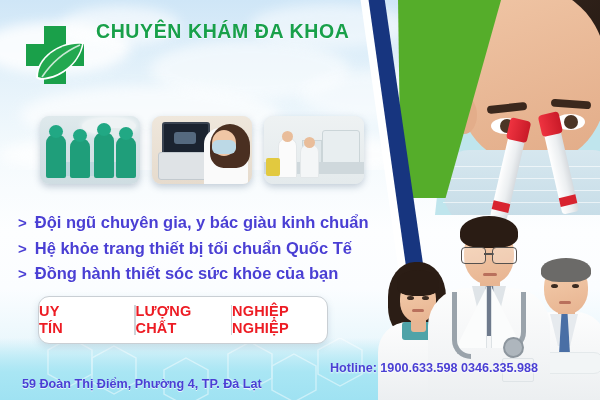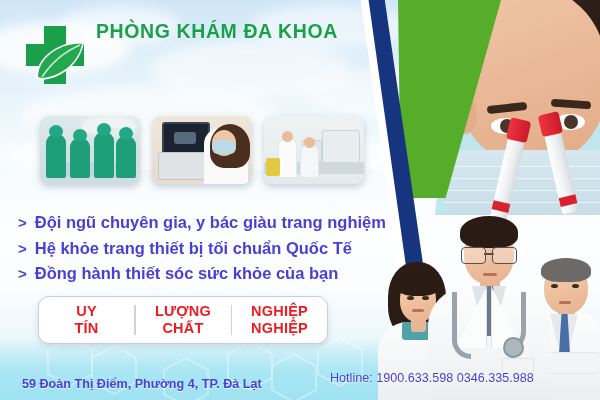--- a/index.html
+++ b/index.html
@@ -340,7 +340,7 @@
   </div>
 
   <div class="brand">
-    <div class="l1">PHÒNG KHÁM ĐA KHOA</div>
+    <div class="l1">CHUYÊN KHÁM ĐA KHOA</div>
   </div>
 
   <div class="strip">

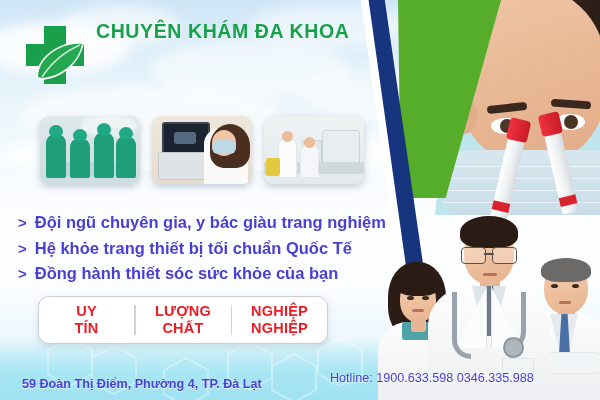--- a/index.html
+++ b/index.html
@@ -382,7 +382,7 @@
   <div class="bullets">
     <div class="bullet">
       <span class="chev">&gt;</span>
-      <span>Đội ngũ chuyên gia, y bác giàu trang nghiệm</span>
+      <span>Đội ngũ chuyên gia, y bác giàu kinh chuẩn</span>
     </div>
     <div class="bullet">
       <span class="chev">&gt;</span>

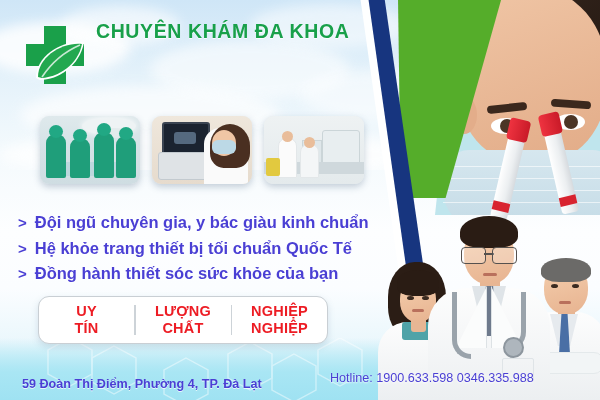--- a/index.html
+++ b/index.html
@@ -145,7 +145,7 @@
     display:flex;align-items:center;
     box-shadow:0 3px 7px rgba(80,110,140,.18);
   }
-  .slot{flex:1;text-align:center;color:#ed1c24;font-weight:bold;font-size:14.5px;line-height:17px;
+  .slot{flex:1;text-align:left;color:#ed1c24;font-weight:bold;font-size:14.5px;line-height:17px;
         letter-spacing:.2px;}
   .divider{width:1.5px;height:30px;background:#cdd3d8;}
 

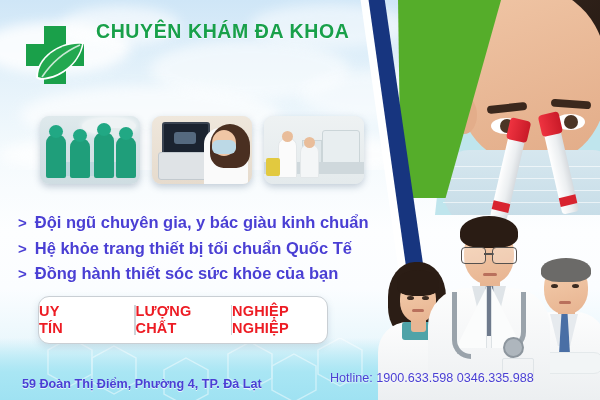--- a/index.html
+++ b/index.html
@@ -213,7 +213,7 @@
   .footer{position:absolute;left:0;bottom:0;width:525px;height:36px;}
   .addr{position:absolute;left:22px;bottom:9px;color:#4a3fd4;font-weight:bold;font-size:12.6px;white-space:nowrap;
         text-shadow:0 1px 0 rgba(255,255,255,.7);}
-  .hot{position:absolute;left:330px;bottom:15px;color:#4a3fd4;font-weight:normal;font-size:12.6px;white-space:nowrap;
+  .hot{position:absolute;left:330px;bottom:25px;color:#4a3fd4;font-weight:bold;font-size:12.6px;white-space:nowrap;
        text-shadow:0 1px 2px rgba(255,255,255,.95);}
 </style>
 </head>

